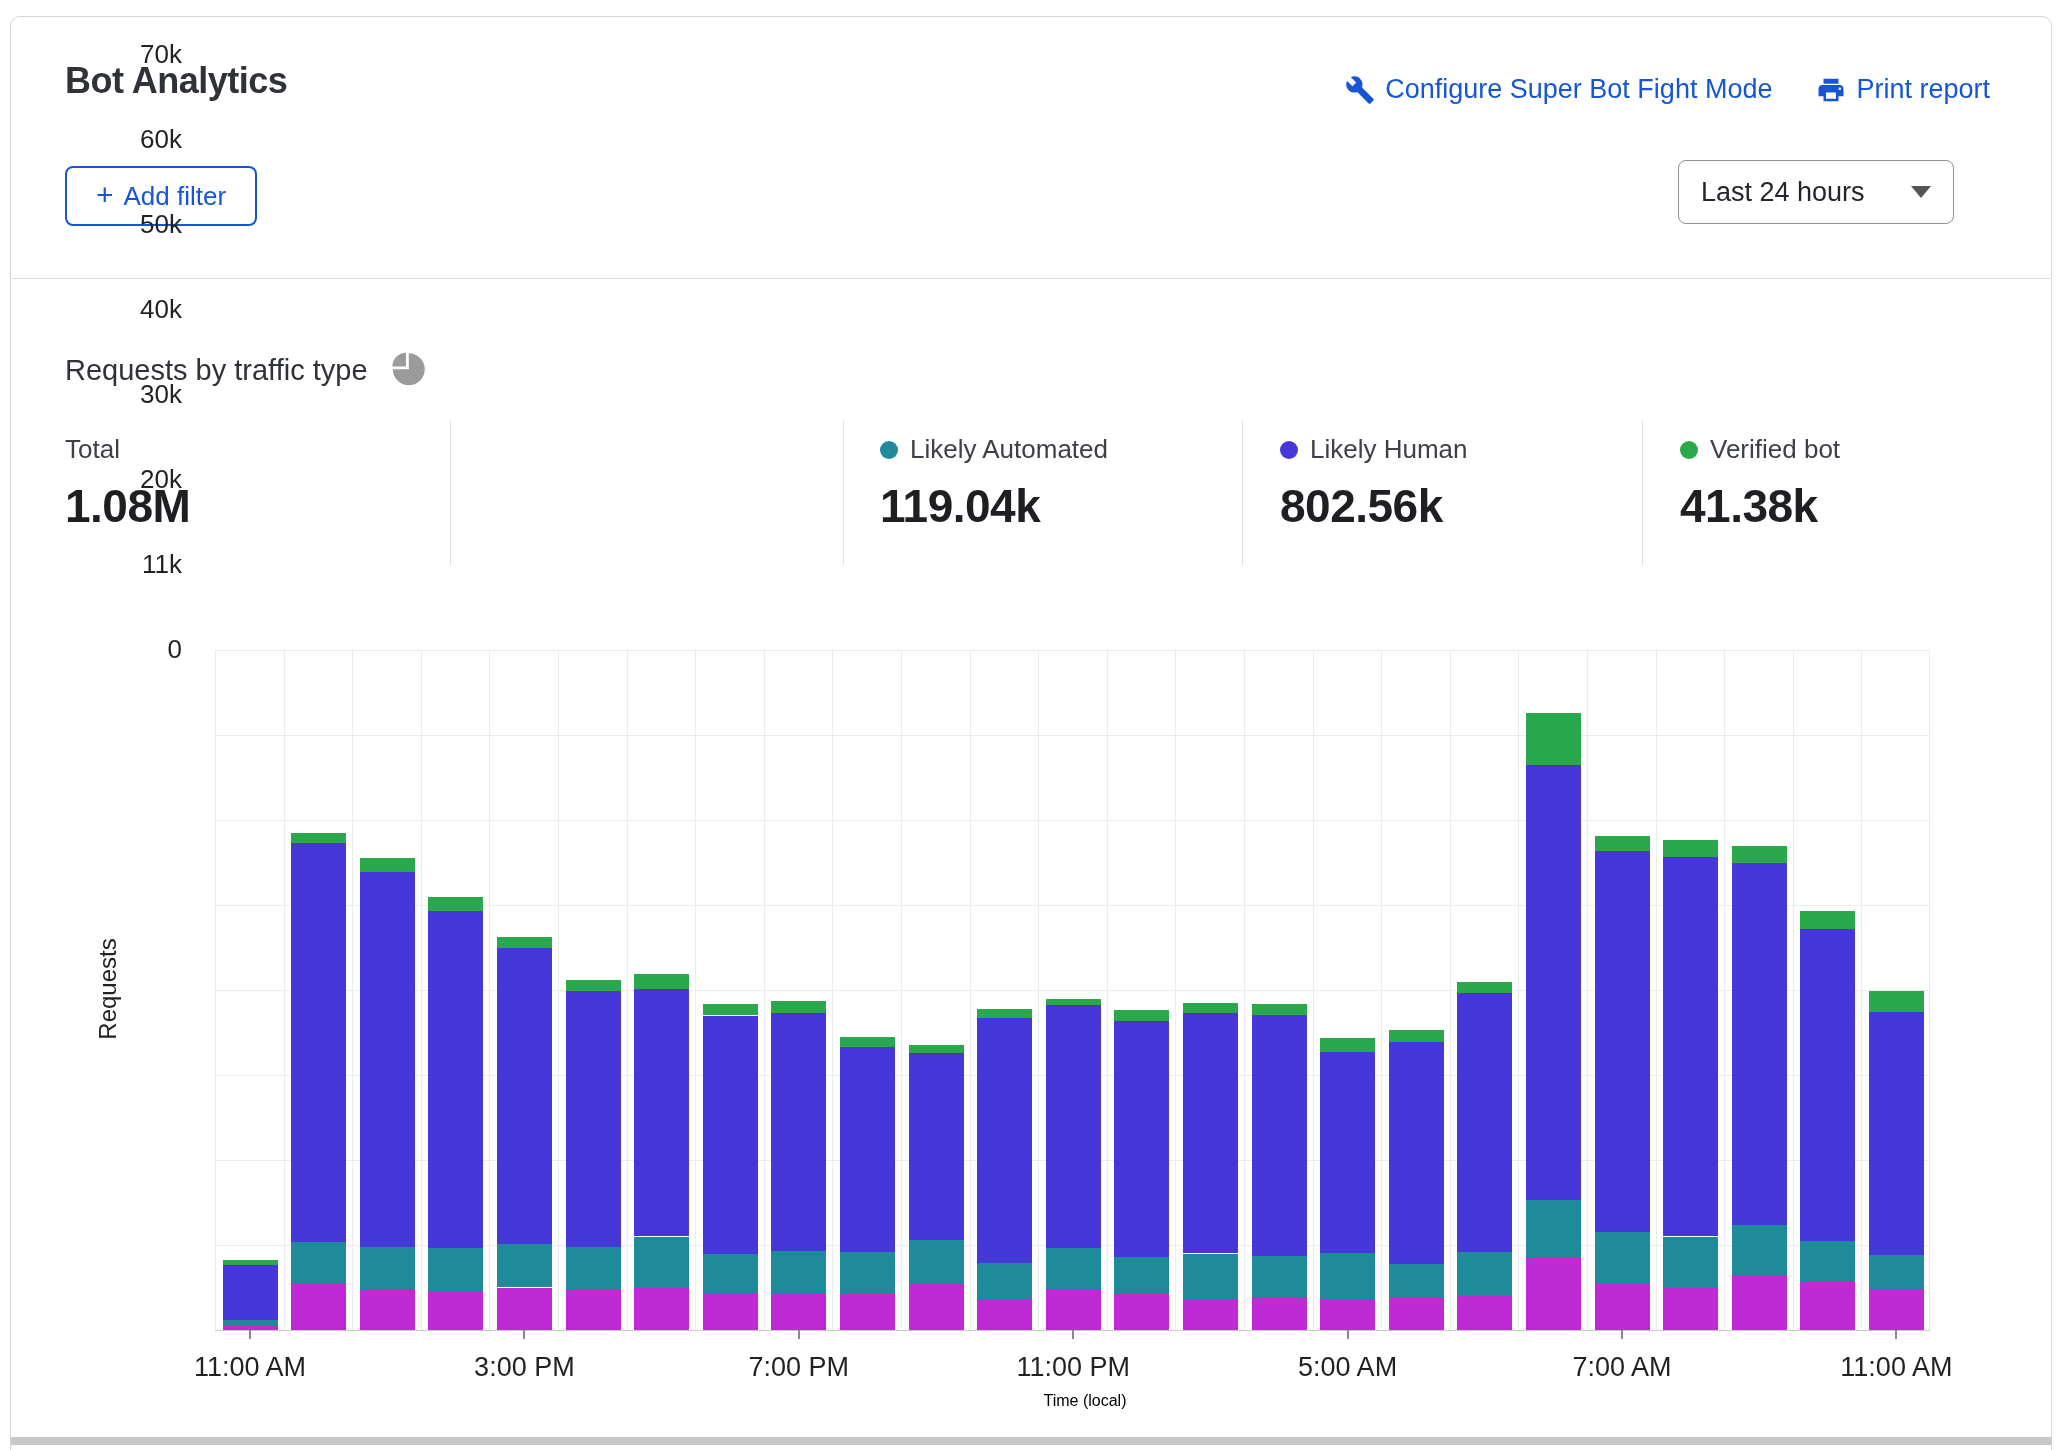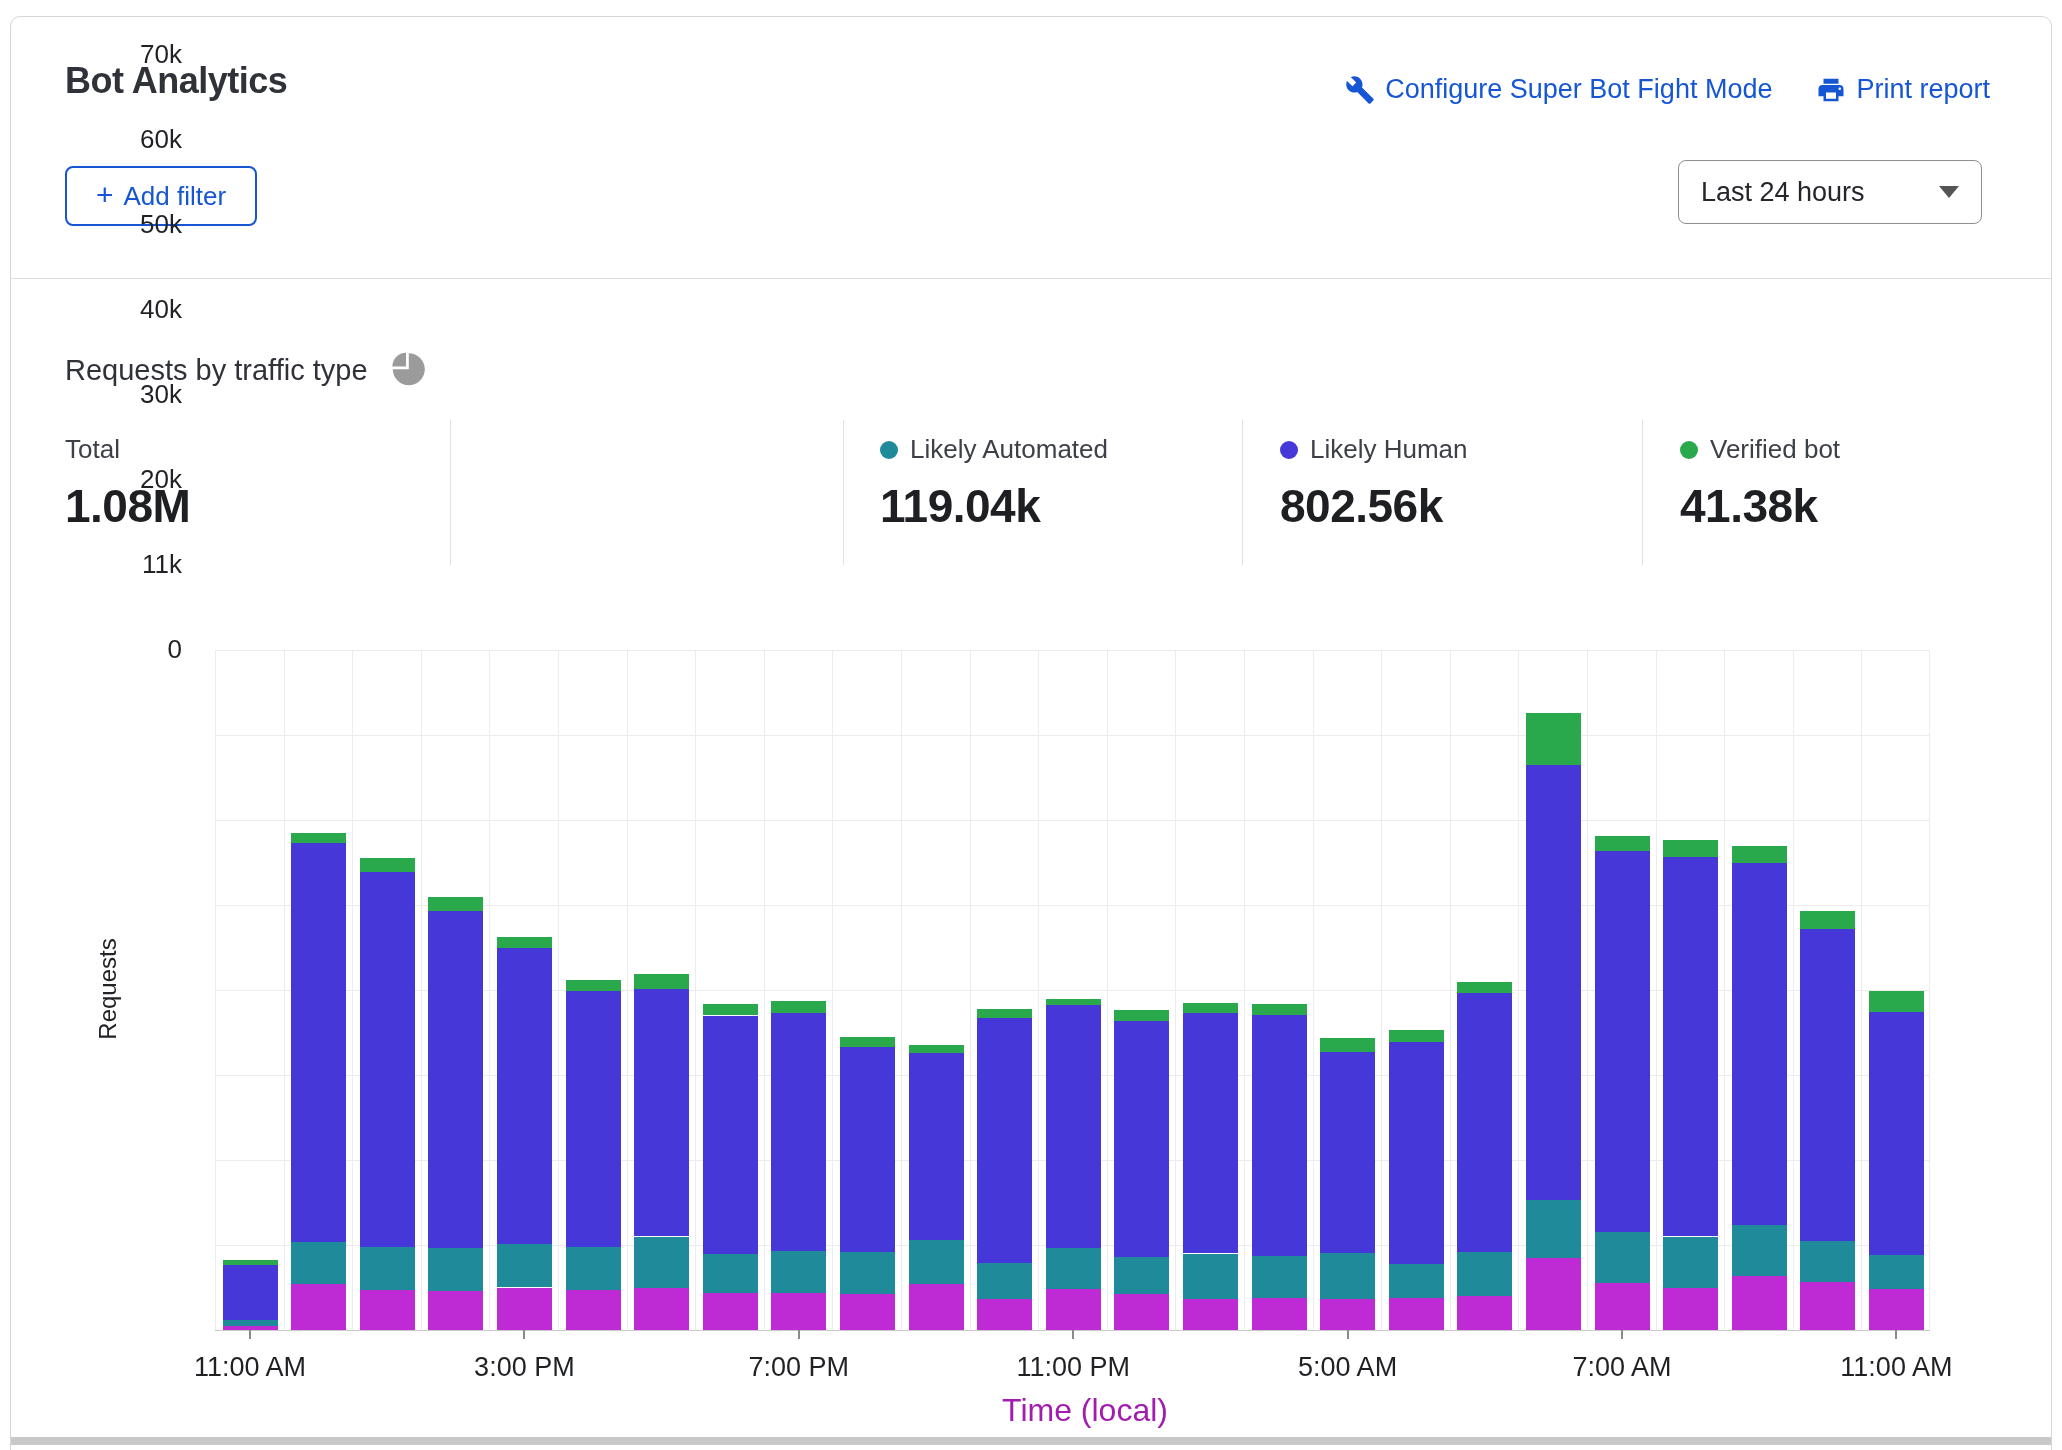--- a/index.html
+++ b/index.html
@@ -27,7 +27,7 @@
   }
   .btn-add-filter .plus { font-size:30px; font-weight:400; margin-top:-3px; }
   .select {
-    position:absolute; left:1678px; top:160px; width:304px; height:64px;
+    position:absolute; left:1678px; top:160px; width:276px; height:64px;
     border:1px solid #8f8f8f; border-radius:8px; background:#fff; display:flex;
     align-items:center; padding:0 22px; font-size:27px; color:#24262b; cursor:pointer;
   }

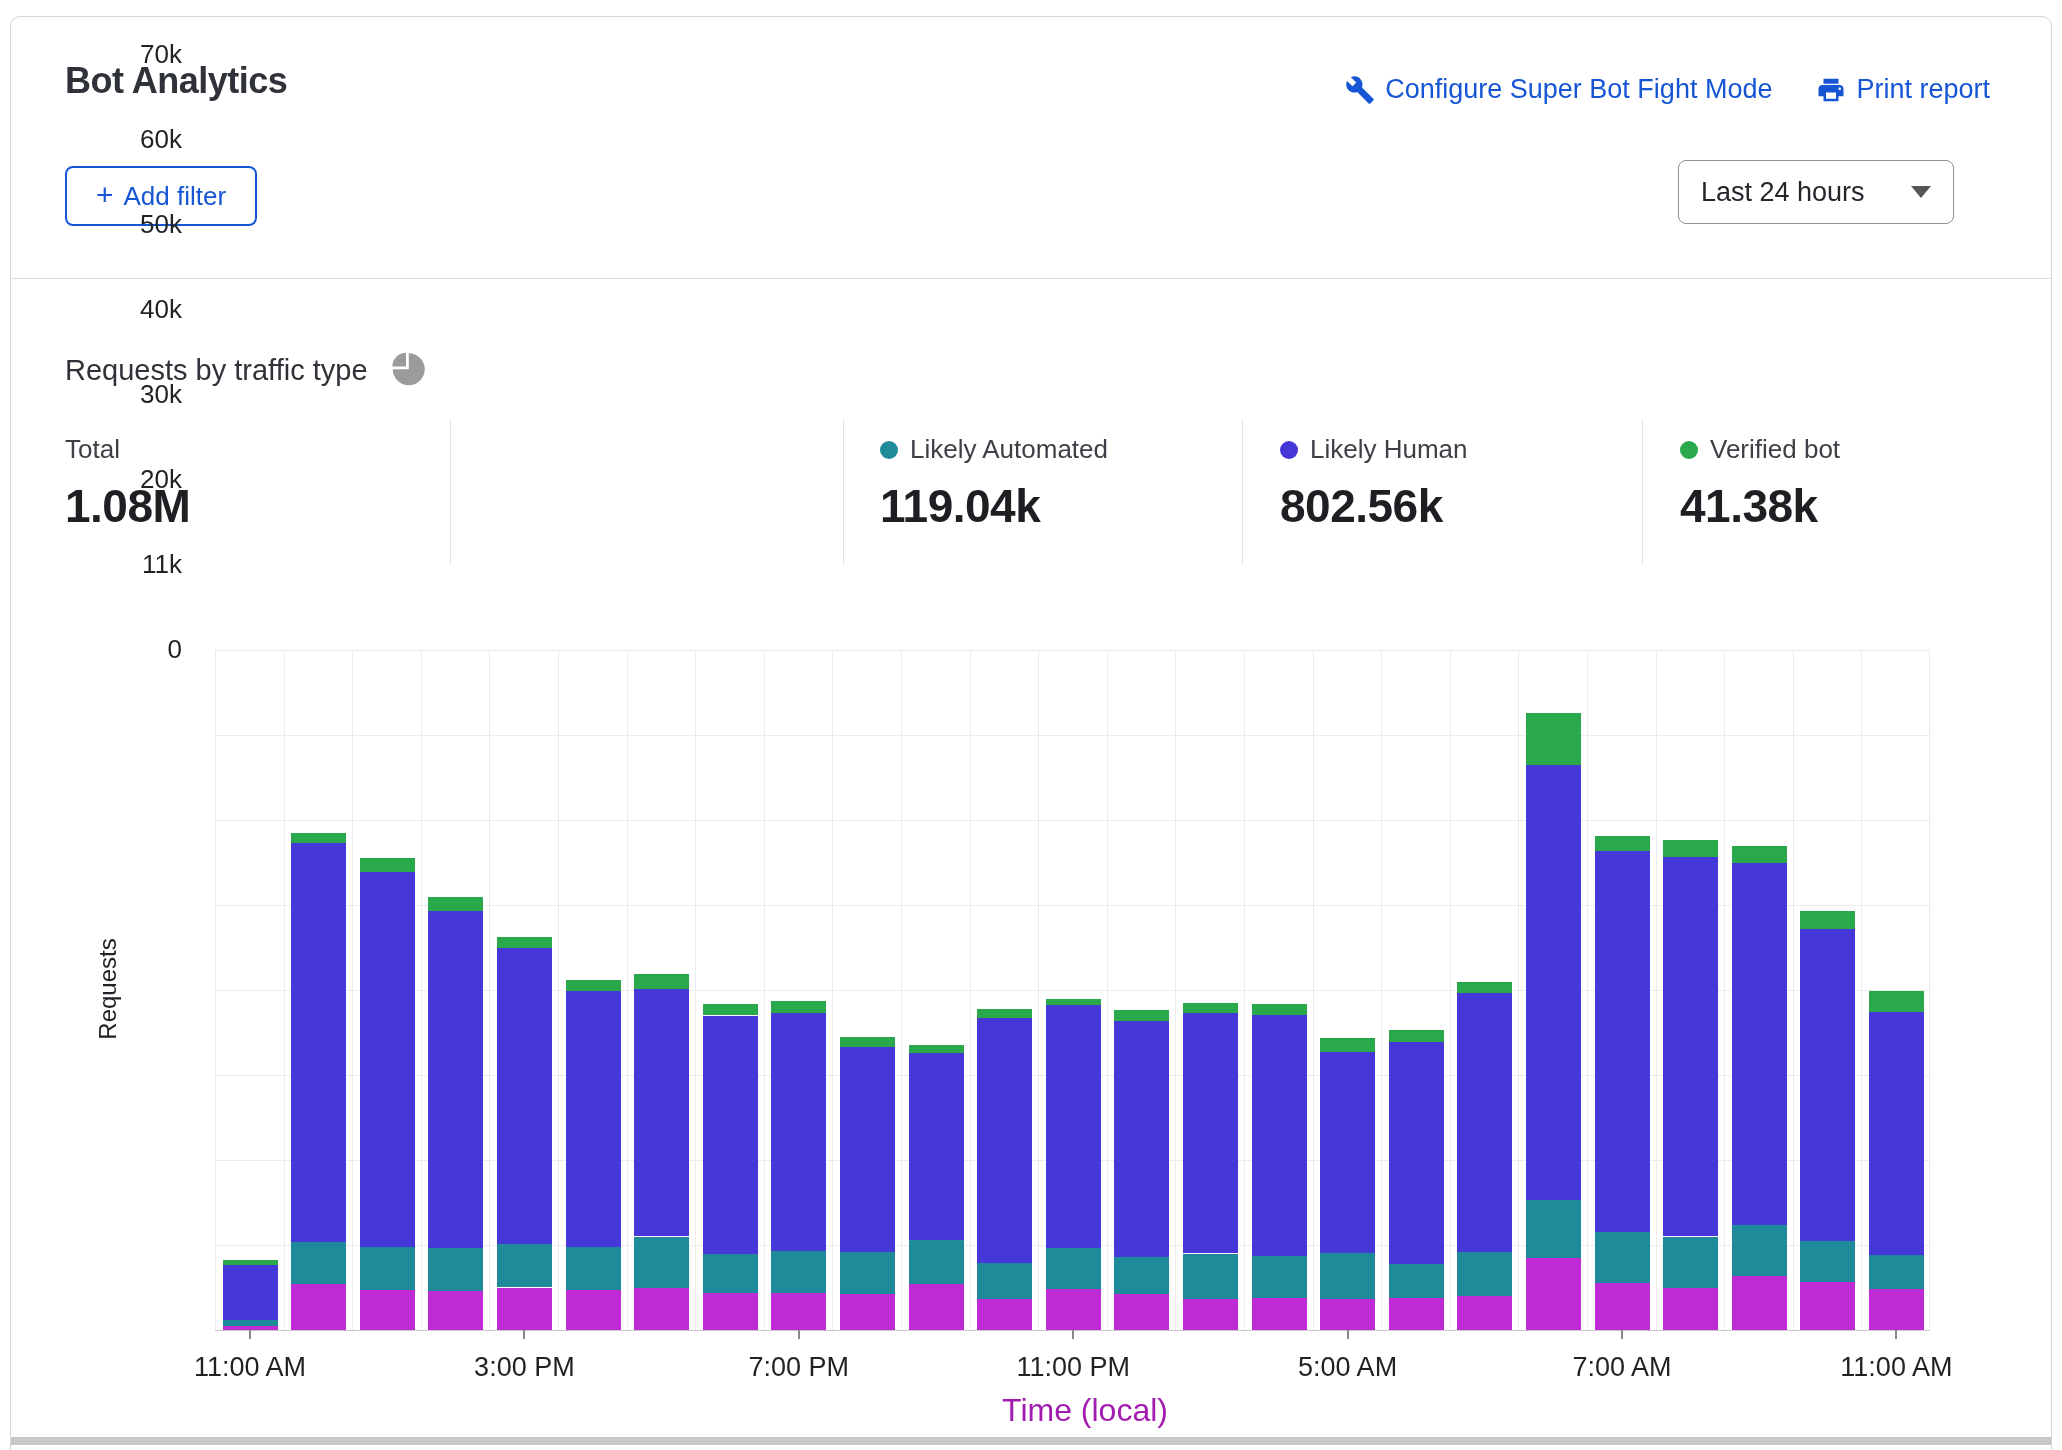--- a/index.html
+++ b/index.html
@@ -58,7 +58,7 @@
     position:absolute; left:28px; top:975px; width:160px; text-align:center;
     font-size:24px; color:#212327; transform:rotate(-90deg); transform-origin:center;
   }
-  .xaxis-title { position:absolute; left:975px; top:1392px; width:220px; text-align:center; font-size:32px; color:#a21caf; }
+  .xaxis-title { position:absolute; left:975px; top:1392px; width:220px; text-align:center; font-size:16px; color:#000000; }
   .bottom-strip { position:absolute; left:11px; top:1437px; width:2040px; height:8px; background:#c8c8c8; }
 </style>
 </head>

